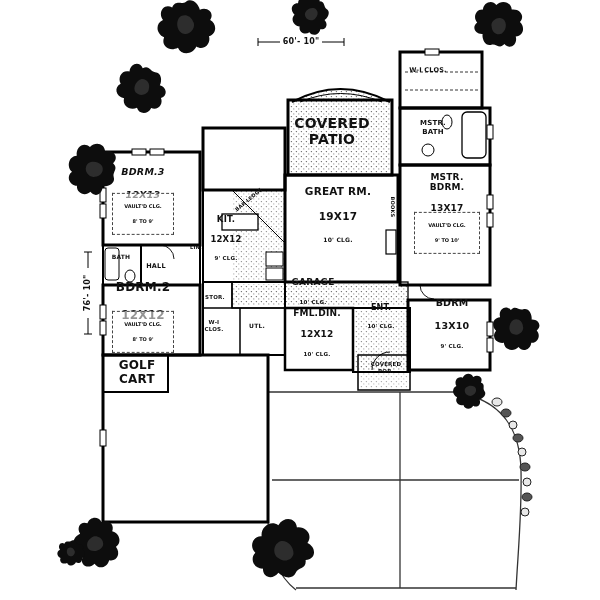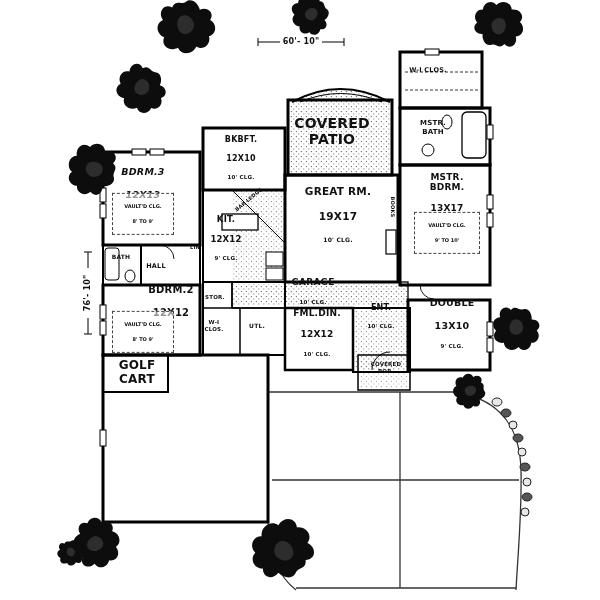--- a/index.html
+++ b/index.html
@@ -191,11 +191,6 @@
 PATIO</span>
   </div>
 
-  <div class="lbl" style="left:241px;top:158px;font-size:8px;">
-    <span>BKBFT.</span>
-    <span>12X10</span>
-    <span class="cl" style="font-size:5.5px;">10' CLG.</span>
-  </div>
 
   <div class="lbl" style="left:338px;top:214px;font-size:10.5px;">
     <span>GREAT RM.</span>

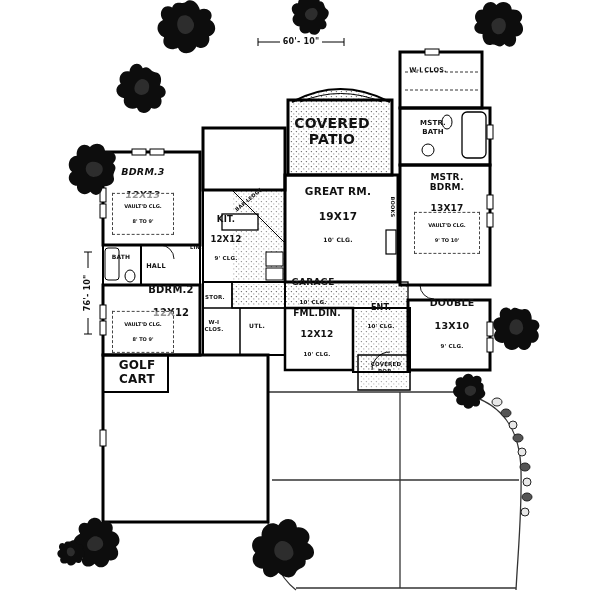--- a/index.html
+++ b/index.html
@@ -231,7 +231,7 @@
     <span>HALL</span>
   </div>
 
-  <div class="lbl" style="left:143px;top:301px;font-size:10px;margin-left:28px;">
+  <div class="lbl" style="left:143px;top:301px;font-size:12px;">
     <span>BDRM.2</span>
     <span>12X12</span>
   </div>

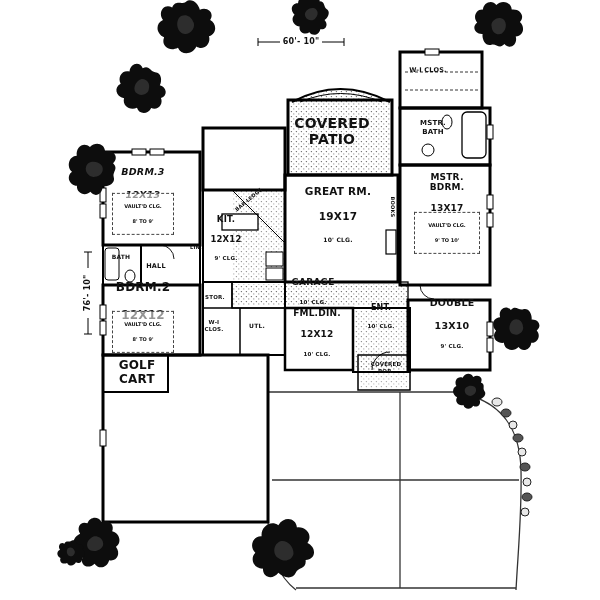--- a/index.html
+++ b/index.html
@@ -270,7 +270,7 @@
   </div>
 
   <div class="lbl" style="left:452px;top:323px;font-size:9.5px;">
-    <span>DOUBLE</span>
+    <span>BDRM</span>
     <span>13X10</span>
     <span class="cl" style="font-size:5.5px;">9' CLG.</span>
   </div>

